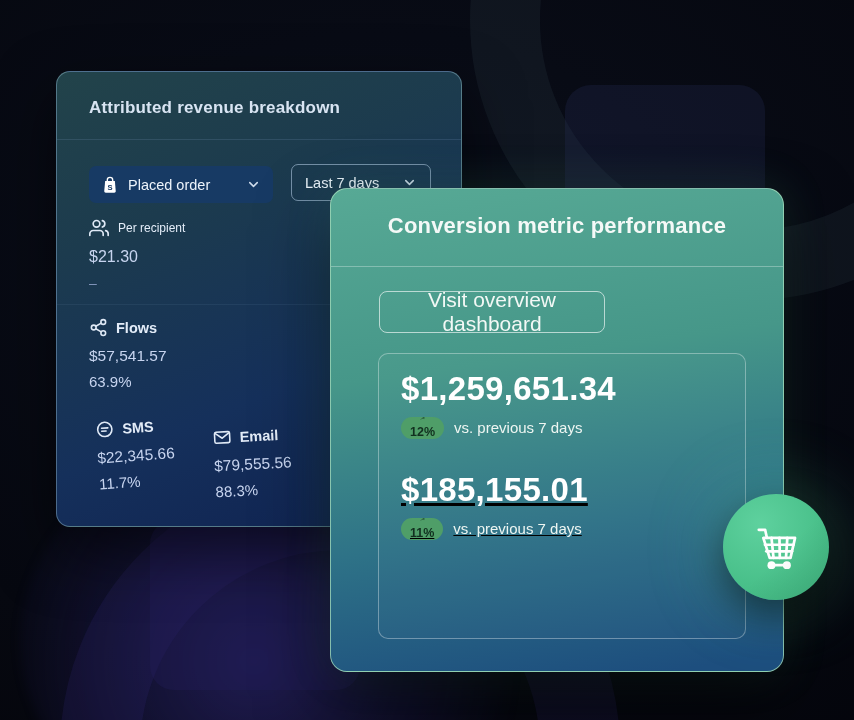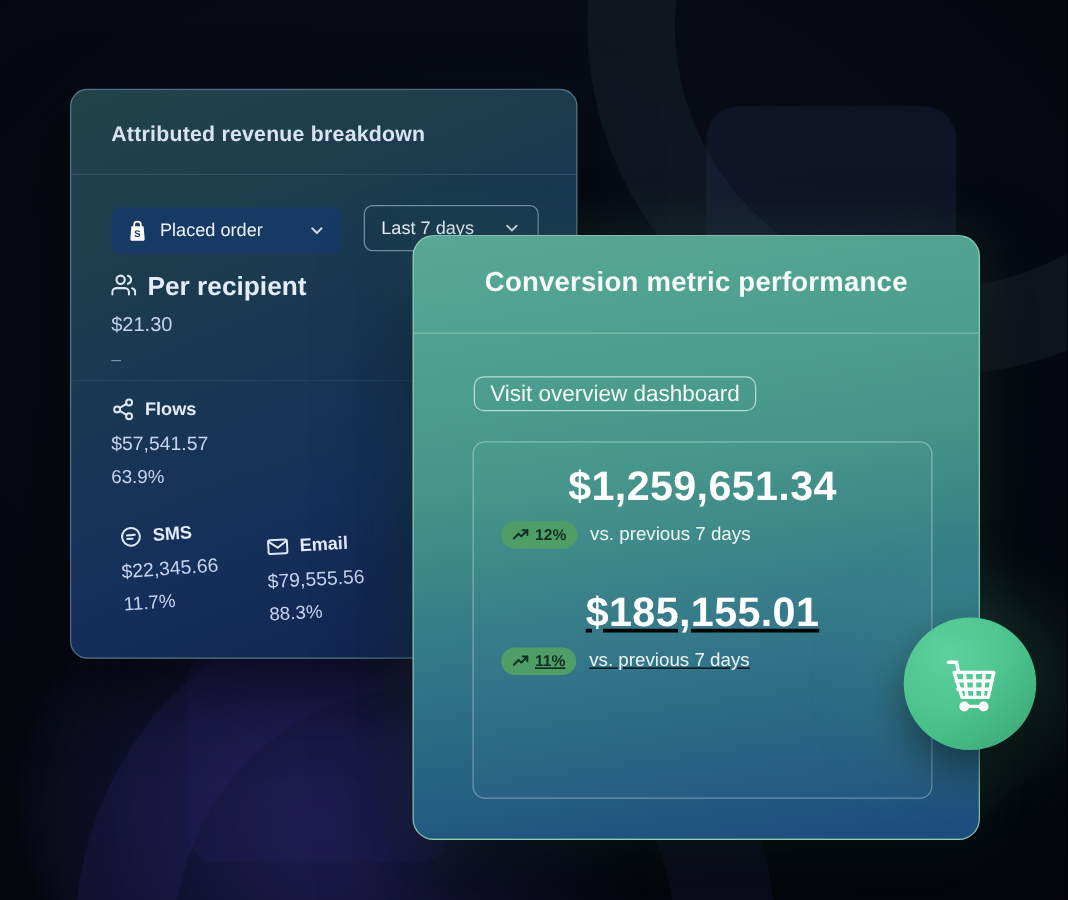--- a/index.html
+++ b/index.html
@@ -50,7 +50,7 @@
   .chev{width:15px;height:15px;color:#cfdceb;flex:none;}
 
   .per-recipient{position:absolute;left:32px;top:146px;}
-  .pr-label{display:flex;align-items:flex-start;gap:9px;color:#e3ecf8;font-size:21px;font-weight:700;}
+  .pr-label{display:flex;align-items:center;gap:9px;color:#e3ecf8;font-size:12px;font-weight:400;}
   .pr-value{margin-top:10px;color:#c7d4ef;font-size:16px;}
   .pr-dash{margin-top:9px;color:#7f92b8;font-size:14px;}
 

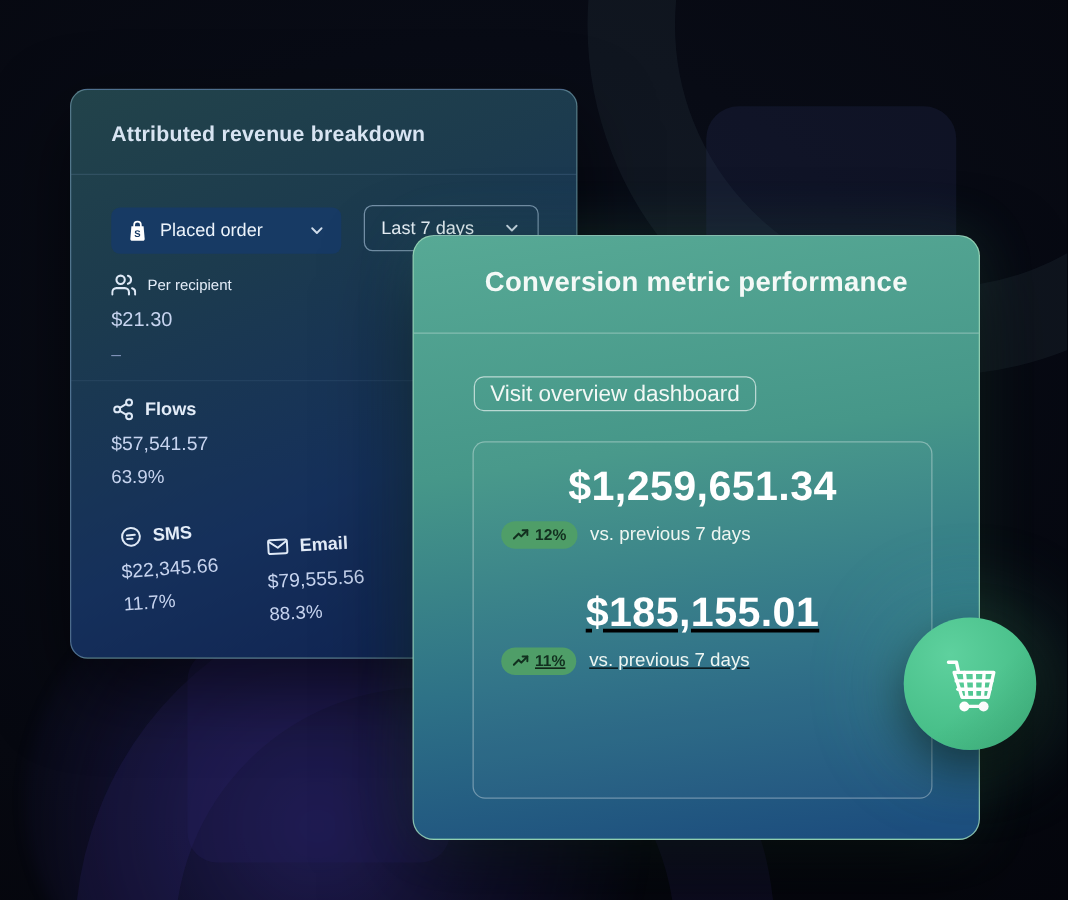--- a/index.html
+++ b/index.html
@@ -76,9 +76,9 @@
     color:#f4f9f7;font-size:22px;font-weight:700;letter-spacing:0.2px;}
   .pf-divider{position:absolute;left:0;top:77px;width:100%;height:1px;background:rgba(255,255,255,0.30);}
   .overview-button{
-    position:absolute;left:48px;top:112px;width:226px;height:28px;border-radius:8px;
+    position:absolute;left:48px;top:102px;width:226px;height:42px;border-radius:8px;
     border:1px solid rgba(255,255,255,0.62);background:transparent;display:flex;align-items:center;
-    justify-content:center;color:#f2f8f5;font-size:18px;font-weight:500;cursor:pointer;
+    justify-content:center;color:#f2f8f5;font-size:21px;font-weight:500;cursor:pointer;
   }
   .metrics-panel{
     position:absolute;left:47px;top:164px;width:368px;height:286px;border-radius:10px;

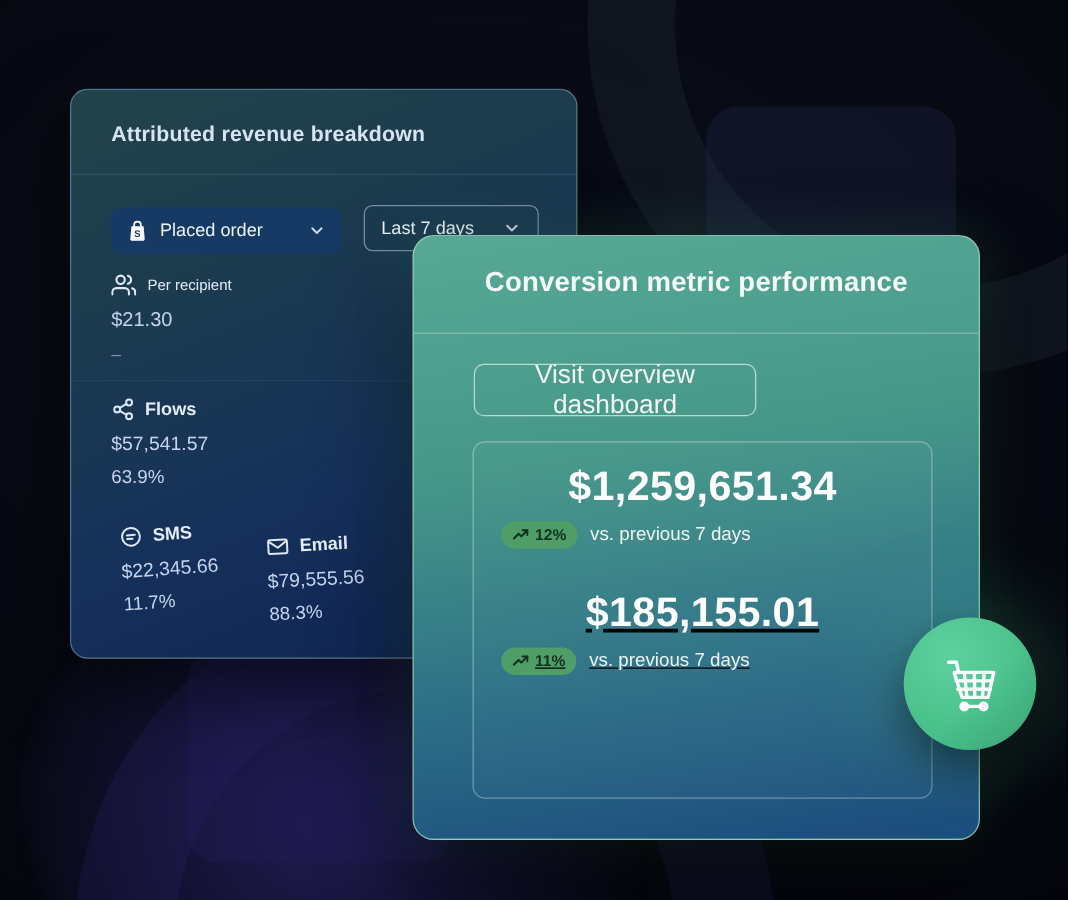--- a/index.html
+++ b/index.html
@@ -85,7 +85,7 @@
     border:1px solid rgba(255,255,255,0.34);background:rgba(255,255,255,0.02);
     padding:16px 22px;
   }
-  .metric-value{color:#ffffff;font-size:33px;font-weight:700;letter-spacing:0.3px;line-height:1.15;text-align:center;}
+  .metric-value{color:#ffffff;font-size:33px;font-weight:700;letter-spacing:0.3px;line-height:1.15;}
   .metric-label{margin-top:7px;color:#ffffff;font-size:15px;font-weight:700;}
   .metric-compare{margin-top:9px;display:flex;align-items:center;gap:10px;}
   .metric-group + .metric-group{margin-top:32px;text-decoration:underline;}

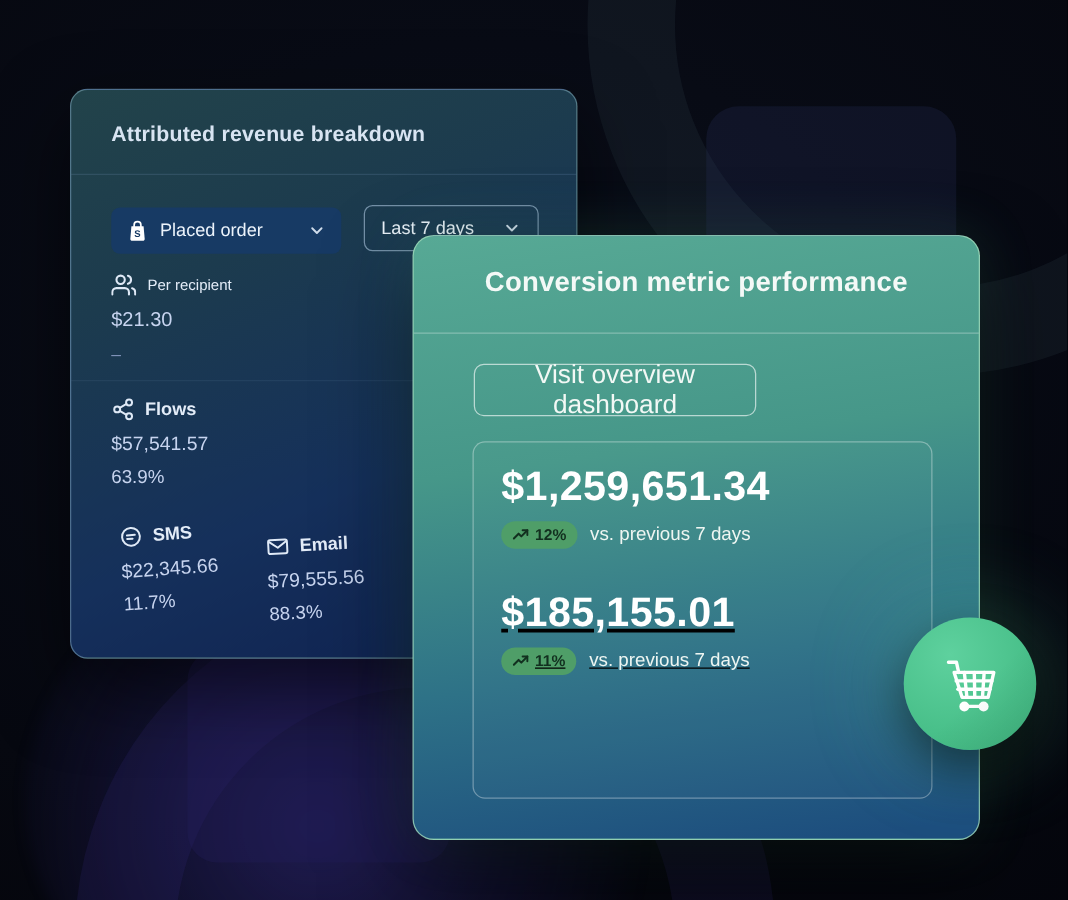--- a/index.html
+++ b/index.html
@@ -91,7 +91,7 @@
   .metric-group + .metric-group{margin-top:32px;text-decoration:underline;}
   .trend-badge{
     height:22px;border-radius:11px;background:#4f9e68;display:inline-flex;align-items:center;
-    gap:5px;padding:0 9px;color:#12301f;font-size:12.5px;font-weight:700;
+    gap:5px;padding:0 9px;color:#12301f;font-size:12.5px;font-weight:700;flex-direction:column;
   }
   .trend-badge svg{width:13px;height:11px;}
   .compare-text{color:#eef6f2;font-size:15px;}

